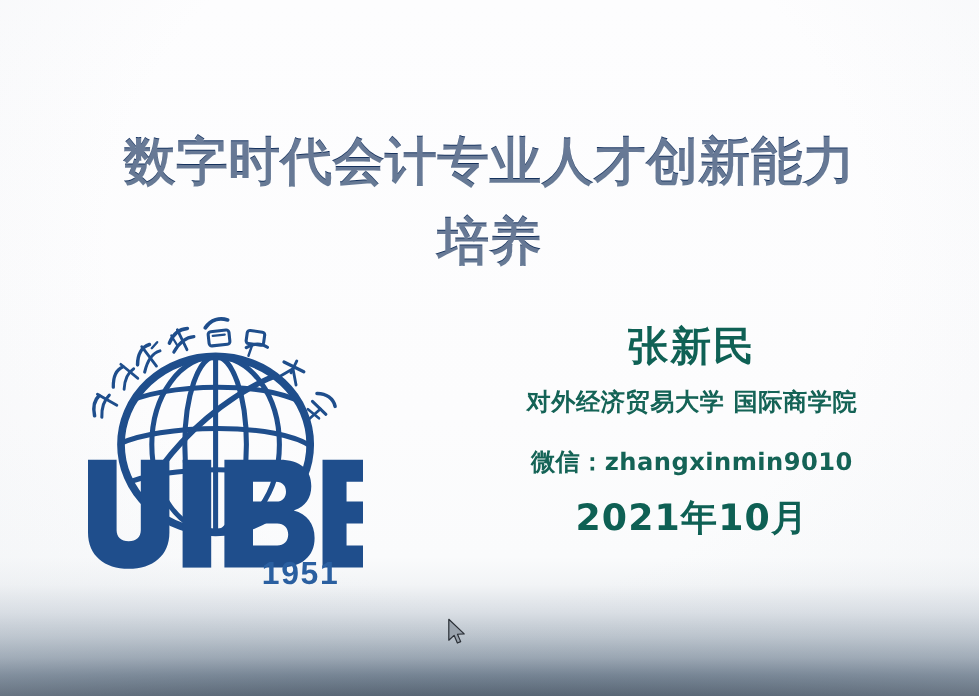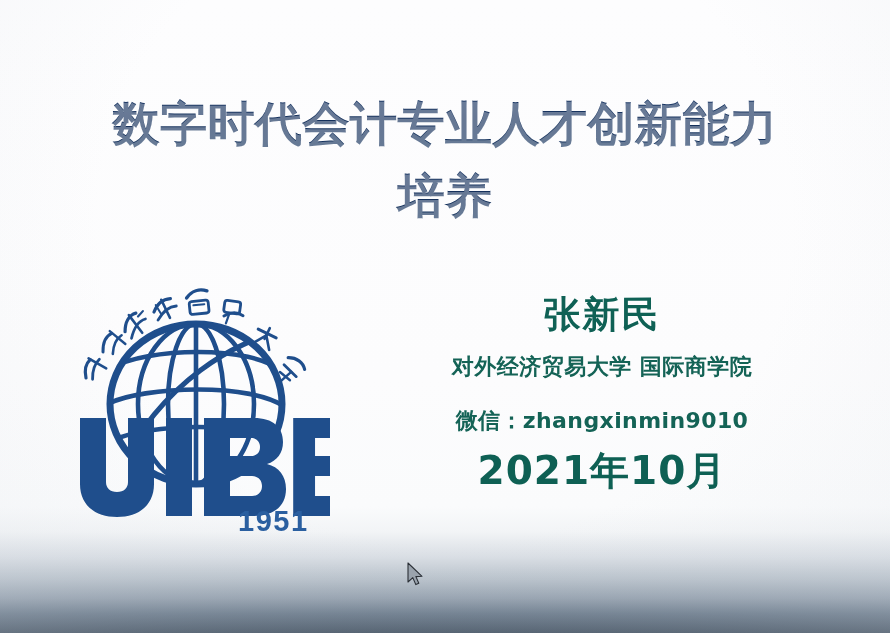--- a/index.html
+++ b/index.html
@@ -43,7 +43,7 @@
   
   #title-block {
     position: absolute;
-    top: 88px;
+    top: 112px;
     left: 0;
     width: 890px;
     text-align: center;

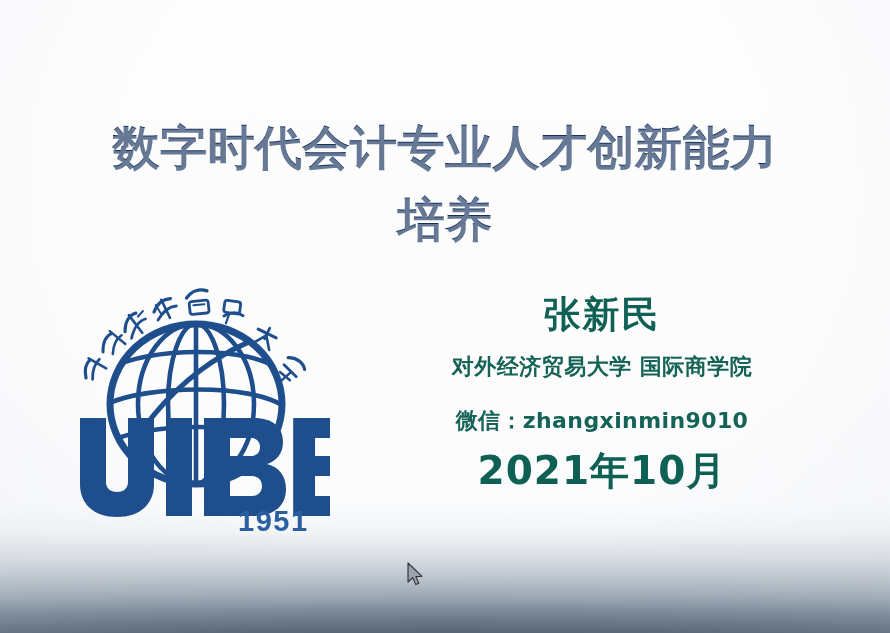--- a/index.html
+++ b/index.html
@@ -78,7 +78,7 @@
   
   #speaker-block {
     position: absolute;
-    left: 357px;
+    left: 384px;
     top: 292px;
     width: 490px;
     text-align: center;

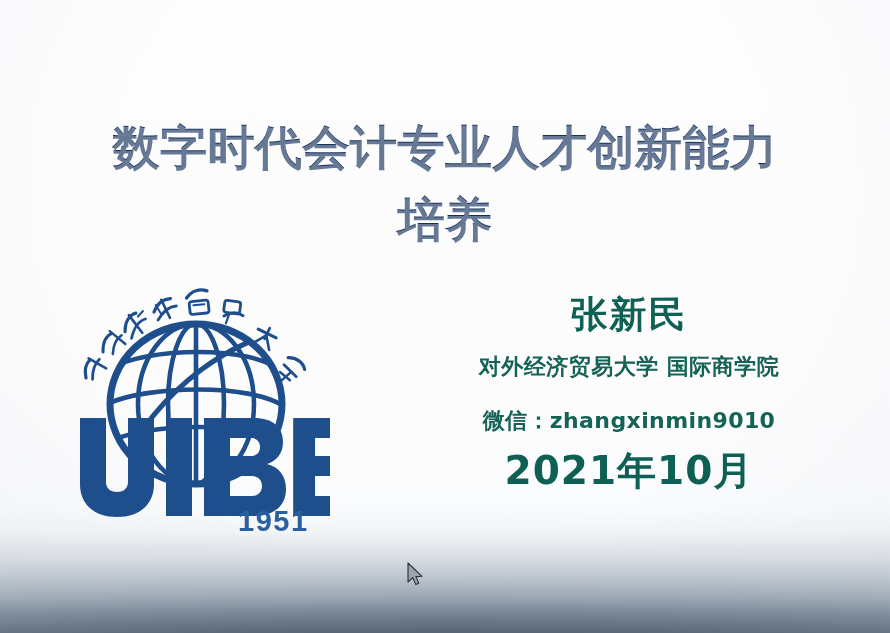--- a/index.html
+++ b/index.html
@@ -114,7 +114,7 @@
   }
   #presentation-date {
     margin-top: 14px;
-    font-size: 39px;
+    font-size: 33px;
     line-height: 42px;
     font-weight: 700;
     color: #0e6054;

